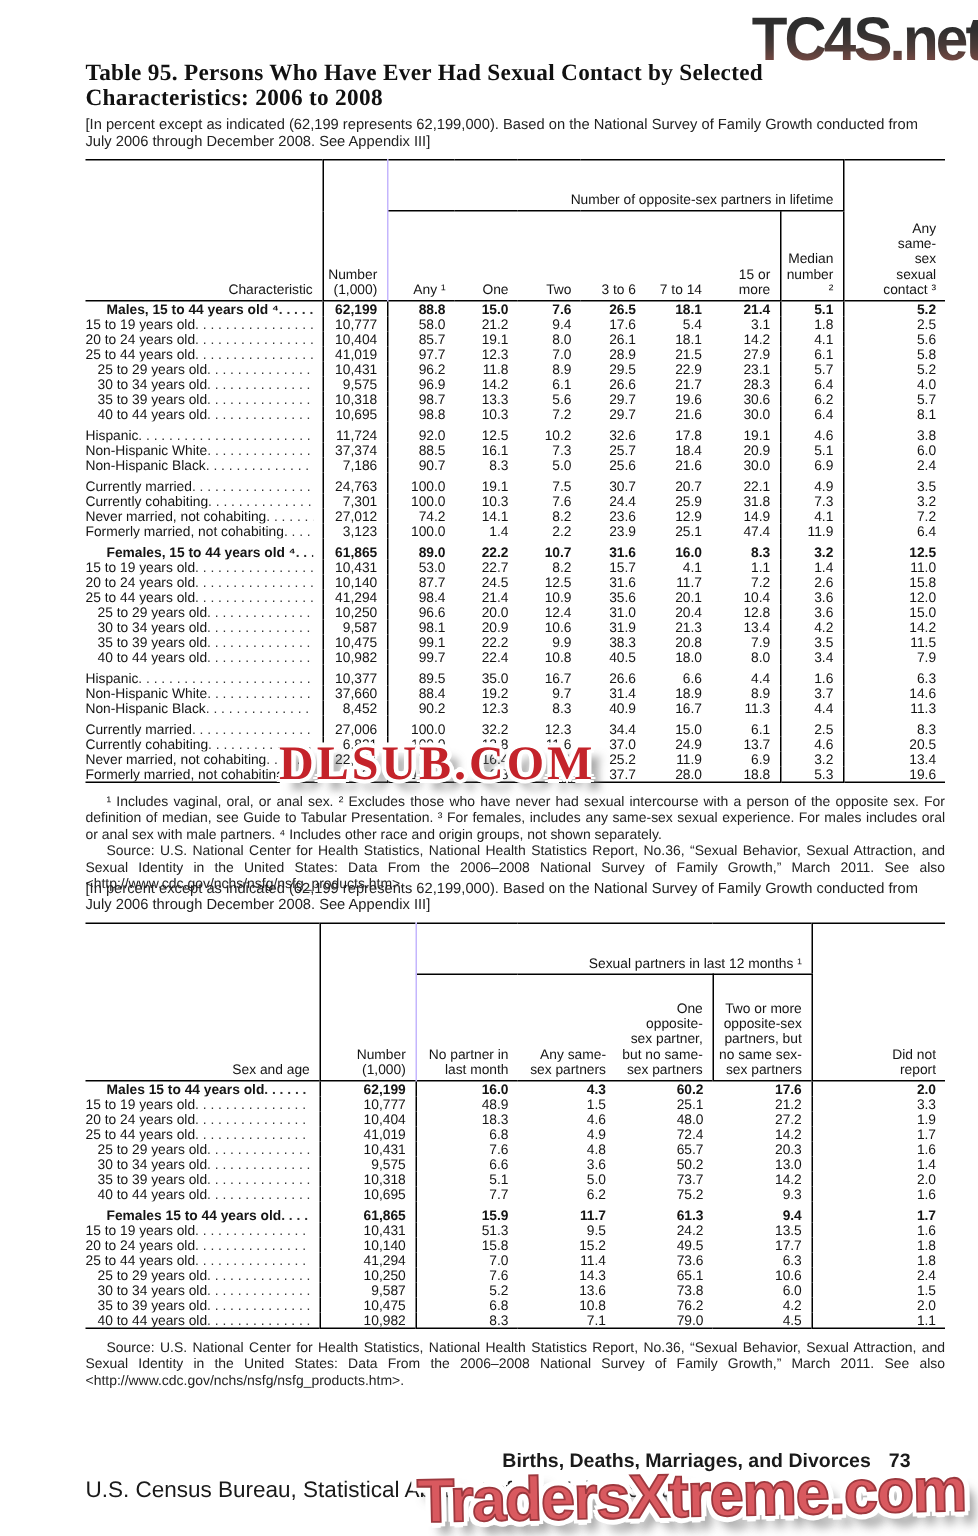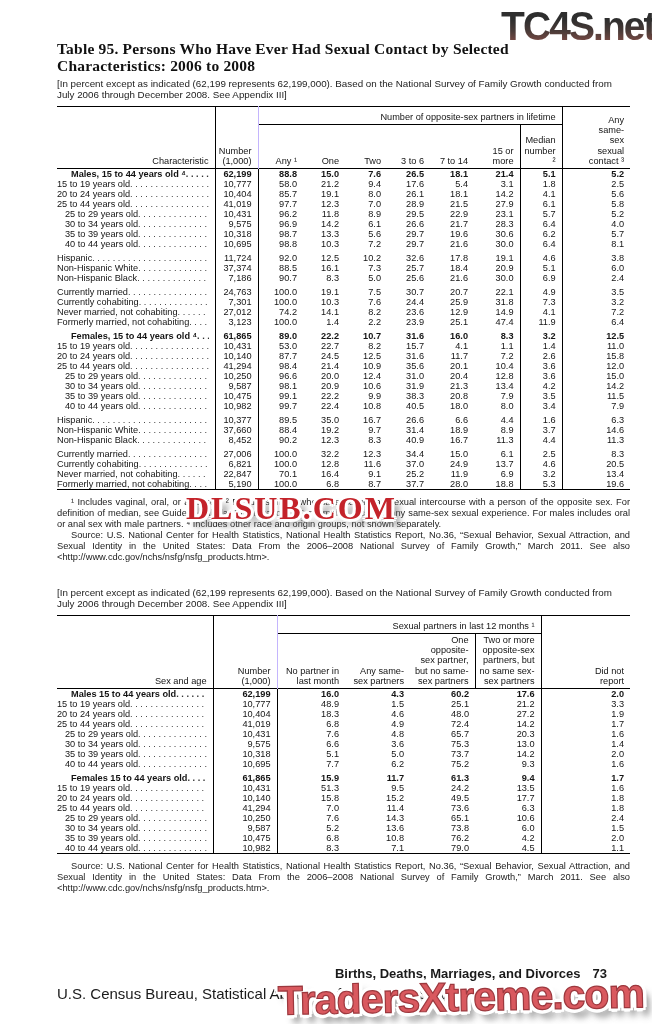--- a/index.html
+++ b/index.html
@@ -31,7 +31,7 @@
   table.data-table thead{border-bottom:1.6px solid #000;}
   table.data-table th{
     font-weight:normal;white-space:pre-line;
-    padding:1px 6px 2px 2px;vertical-align:bottom;text-align:right;
+    padding:17px 6px 2px 2px;vertical-align:bottom;text-align:right;
     line-height:10.2px;
     margin-top:28px;
   }

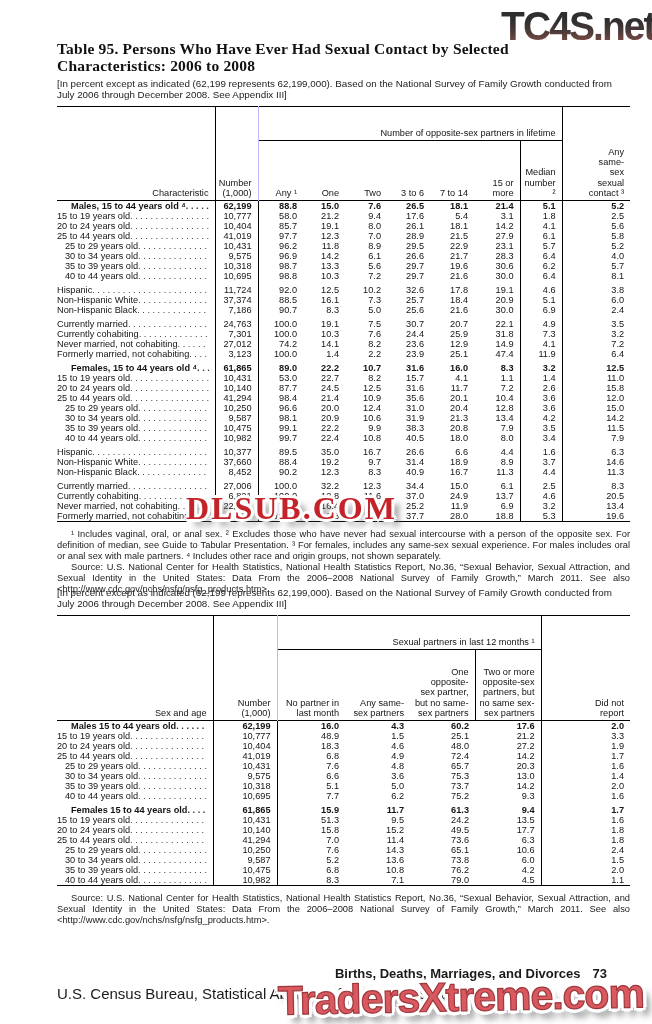--- a/index.html
+++ b/index.html
@@ -785,7 +785,7 @@
           <td class="num vr">9,575</td>
           <td class="num">6.6</td>
           <td class="num">3.6</td>
-          <td class="num">75.3</td>
+          <td class="num">50.2</td>
           <td class="num vr">13.0</td>
           <td class="num">1.4</td>
         </tr>

